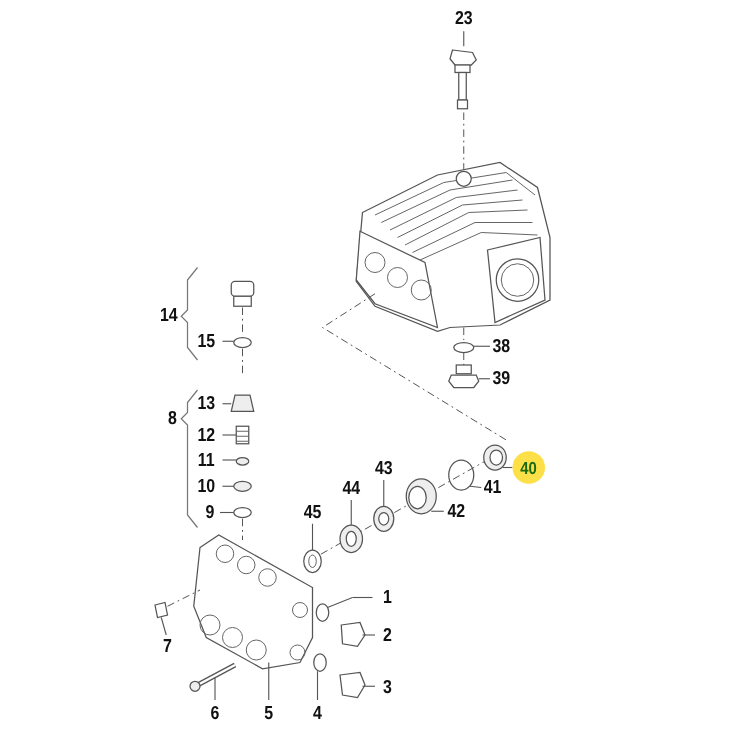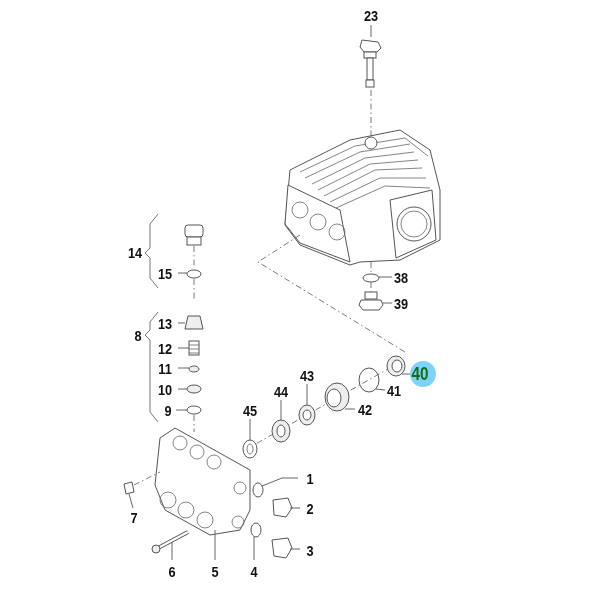--- a/index.html
+++ b/index.html
@@ -9,9 +9,9 @@
   .lbl { position: absolute; font-family: "Liberation Sans", sans-serif; font-weight: bold;
          font-size: 15px; color: #111; transform: translate(-50%, -50%) scaleX(0.85);
          line-height: 1; white-space: nowrap; cursor: pointer; }
-  .lbl.hl { width: 26px; height: 26px; border-radius: 50%; background: #7dd3fc;
-            color: #1a6b12; display: flex; align-items: center; justify-content: flex-start;
-            transform: translate(-50%, -50%); font-size: 18px; }
+  .lbl.hl { width: 26px; height: 26px; border-radius: 50%; background: #fde047;
+            color: #1a6b12; display: flex; align-items: center; justify-content: center;
+            transform: translate(-50%, -50%); font-size: 14px; }
   .lbl.hl span { display: inline-block; transform: scaleX(0.85); }
   svg .part { fill: #fff; stroke: #555; stroke-width: 1; }
   svg .partg { fill: #eee; stroke: #555; stroke-width: 1; }

